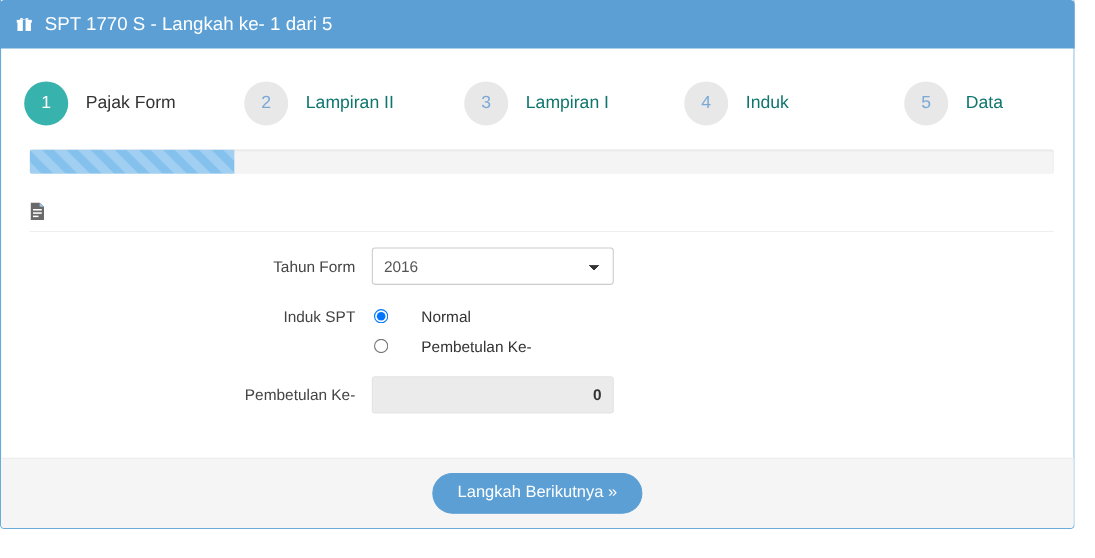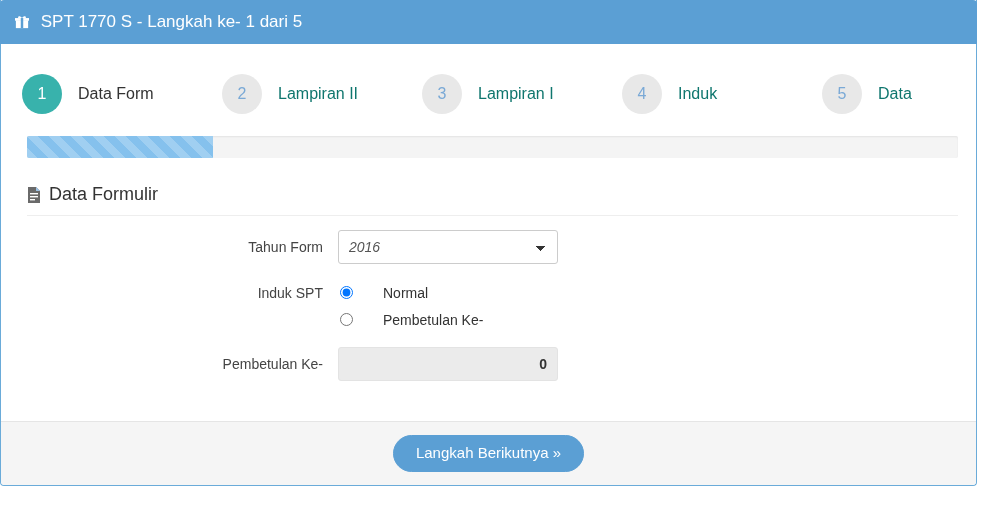--- a/index.html
+++ b/index.html
@@ -265,7 +265,7 @@
 
       <div class="step active">
         <div class="step-circle">1</div>
-        <div class="step-label">Data Form</div>
+        <div class="step-label">Pajak Form</div>
       </div>
 
       <div class="step">

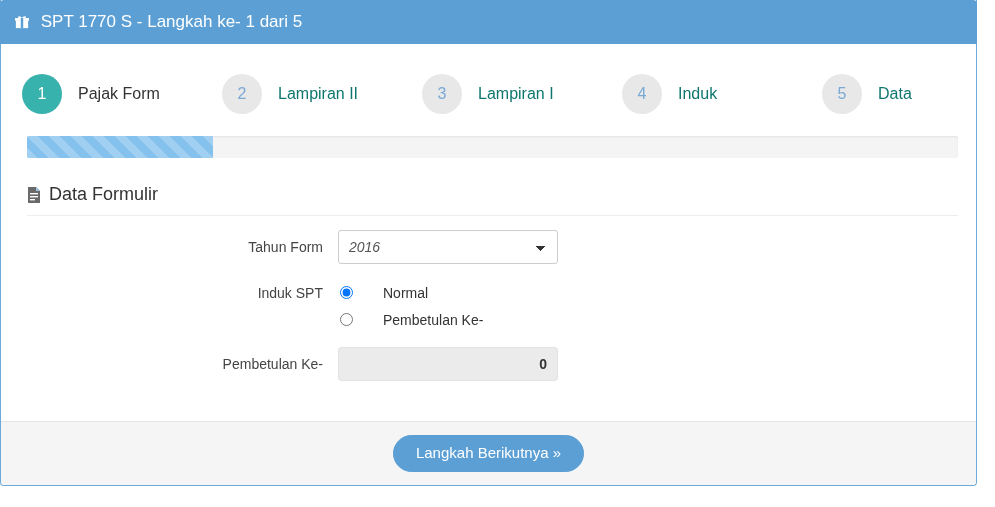--- a/index.html
+++ b/index.html
@@ -305,7 +305,6 @@
             <rect x="3" y="12" width="5" height="1.4" fill="#ffffff"></rect>
           </svg>
         </span>
-        <span>Data Formulir</span>
       </div>
       <div class="section-divider"></div>
     </div>

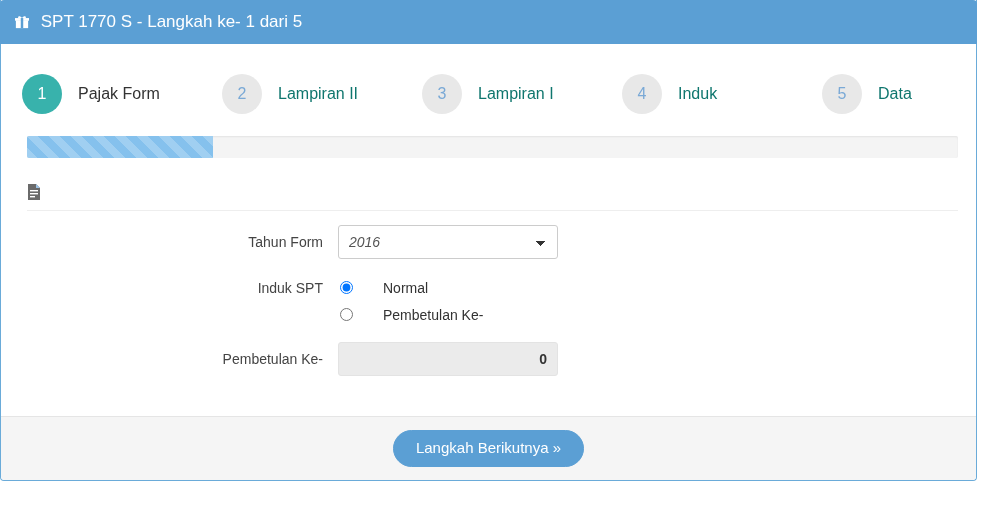--- a/index.html
+++ b/index.html
@@ -181,7 +181,6 @@
       calc(100% - 12px) 15px;
     background-size: 5px 5px, 5px 5px;
     background-repeat: no-repeat;
-    font-style: italic;
   }
 
   input.form-control-disabled {

